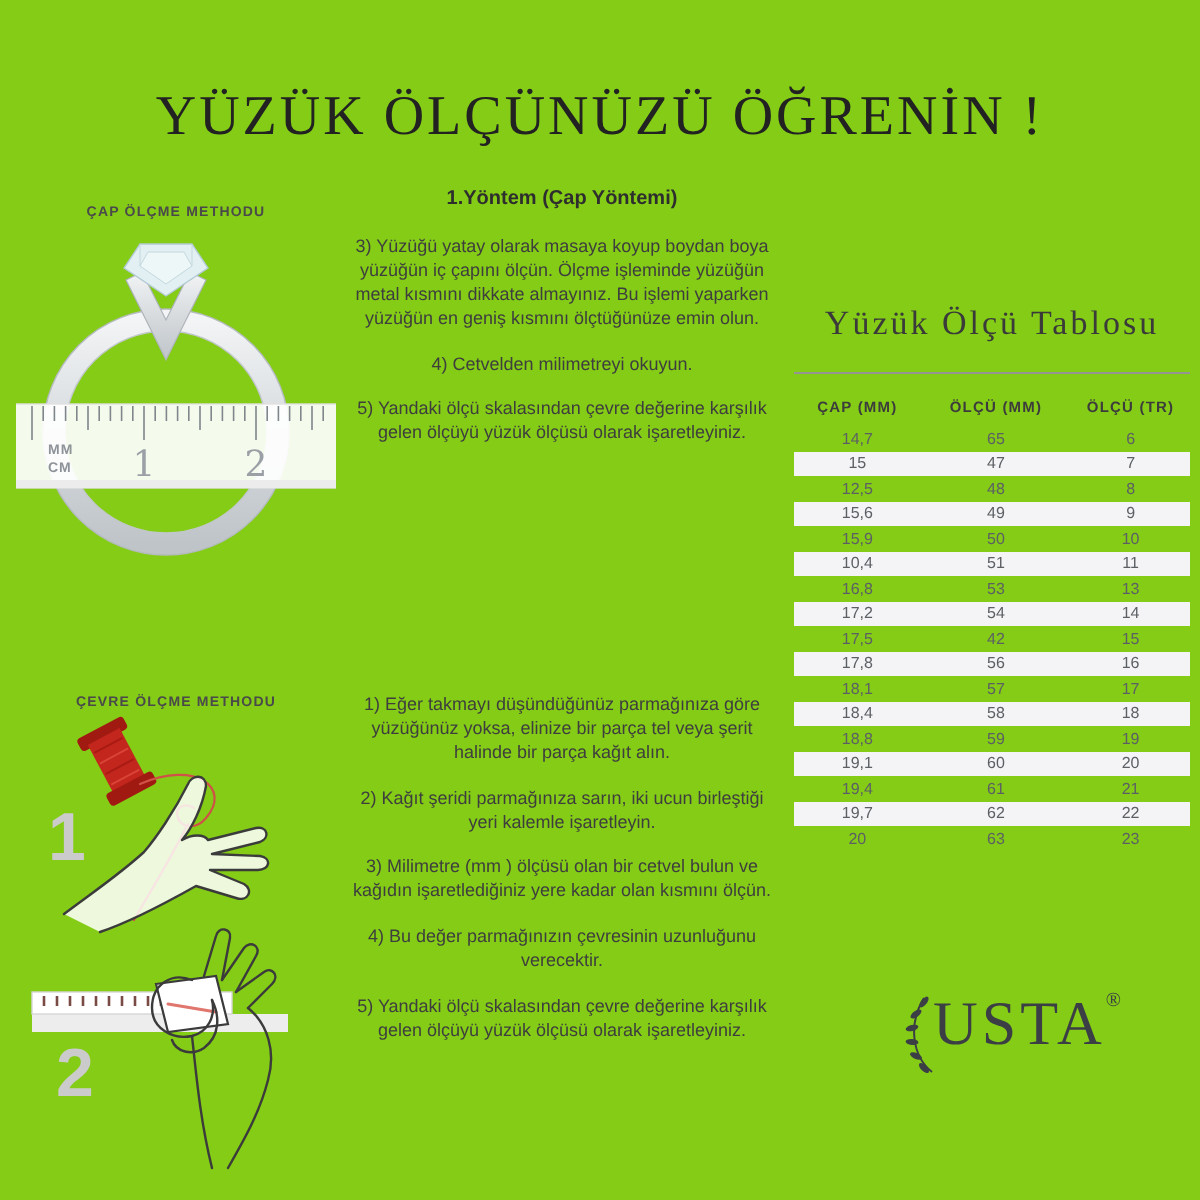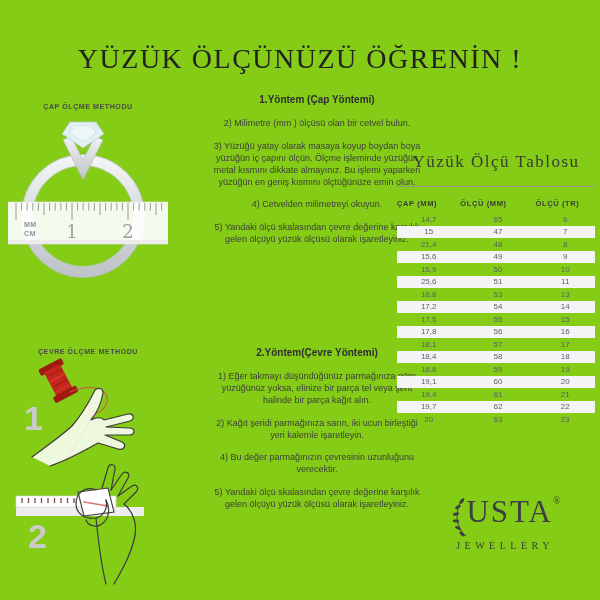--- a/index.html
+++ b/index.html
@@ -35,7 +35,7 @@
   .ruler-num{font-family:"DejaVu Serif",serif;font-size:18px;fill:#9aa0a6;text-anchor:middle;}
 
   
-  .mid-block{position:absolute;left:172px;width:218px;text-align:center;margin-left:36px;}
+  .mid-block{position:absolute;left:172px;width:218px;text-align:center;}
   .mid-1{top:94px;}
   .mid-2{top:347px;}
   .mid-block h2{font-size:10px;font-weight:bold;color:#2e2e2e;margin:0 0 13px 0;}

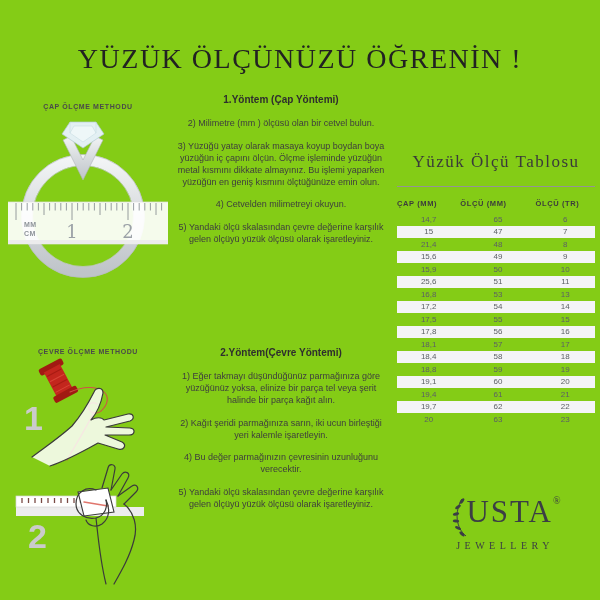--- a/index.html
+++ b/index.html
@@ -202,7 +202,6 @@
 
   <div class="mid-block mid-1">
     <h2>1.Yöntem (Çap Yöntemi)</h2>
-    <p>2) Milimetre (mm ) ölçüsü olan bir cetvel bulun.</p>
     <p>3) Yüzüğü yatay olarak masaya koyup boydan boya yüzüğün iç çapını ölçün. Ölçme işleminde yüzüğün metal kısmını dikkate almayınız. Bu işlemi yaparken yüzüğün en geniş kısmını ölçtüğünüze emin olun.</p>
     <p>4) Cetvelden milimetreyi okuyun.</p>
     <p>5) Yandaki ölçü skalasından çevre değerine karşılık gelen ölçüyü yüzük ölçüsü olarak işaretleyiniz.</p>

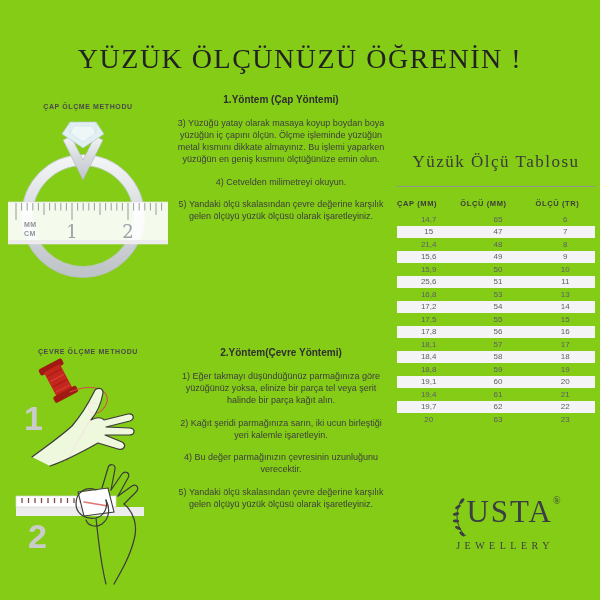--- a/index.html
+++ b/index.html
@@ -48,7 +48,7 @@
   .table-rule{position:absolute;left:397px;top:186px;width:198px;height:1px;background:#949494;}
   .size-table{position:absolute;left:397px;top:193px;width:198px;border-collapse:collapse;}
   .size-table th{font-size:7.5px;font-weight:bold;letter-spacing:.6px;color:#3c3c3c;
-    padding:6px 0 5px 0;text-align:left;}
+    padding:6px 0 5px 0;text-align:center;}
   .size-table th:nth-child(1){width:32%;}
   .size-table th:nth-child(2){width:38%;}
   .size-table th:nth-child(3){width:30%;margin-top:29px;}

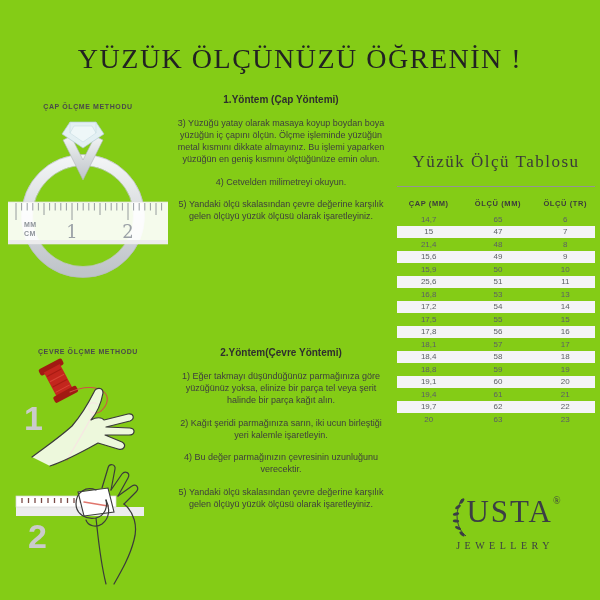--- a/index.html
+++ b/index.html
@@ -238,7 +238,7 @@
           <td>7</td>
         </tr>
         <tr>
-          <td>21,4</td>
+          <td>12,5</td>
           <td>48</td>
           <td>8</td>
         </tr>

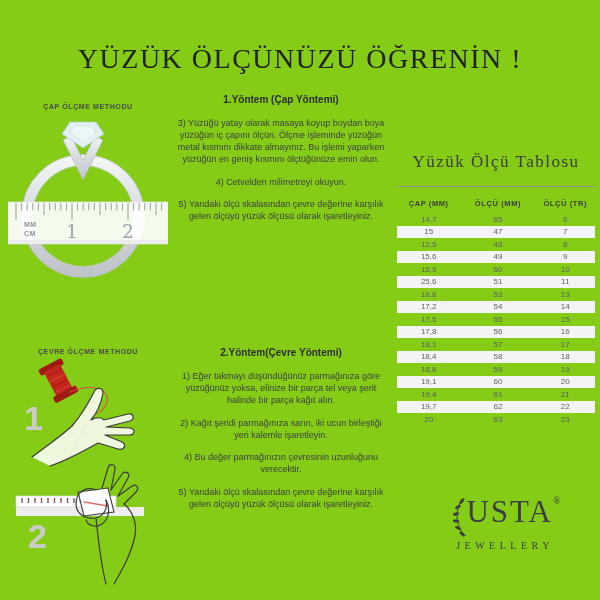--- a/index.html
+++ b/index.html
@@ -253,7 +253,7 @@
           <td>10</td>
         </tr>
         <tr>
-          <td>25,6</td>
+          <td>10,4</td>
           <td>51</td>
           <td>11</td>
         </tr>

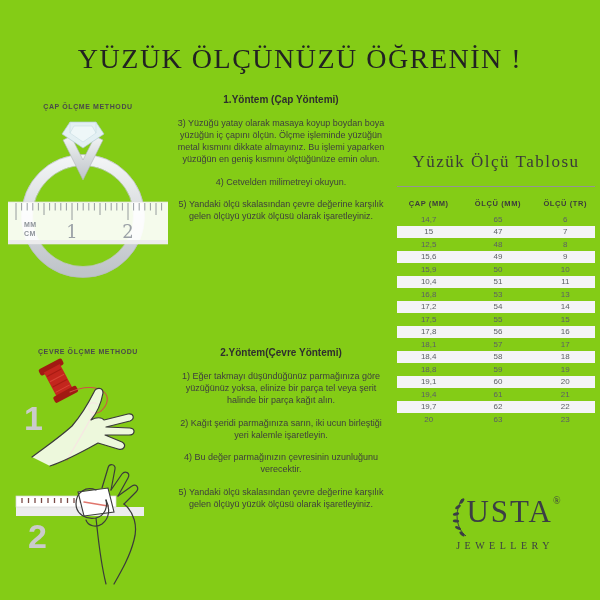--- a/index.html
+++ b/index.html
@@ -269,7 +269,7 @@
         </tr>
         <tr>
           <td>17,5</td>
-          <td>55</td>
+          <td>42</td>
           <td>15</td>
         </tr>
         <tr>

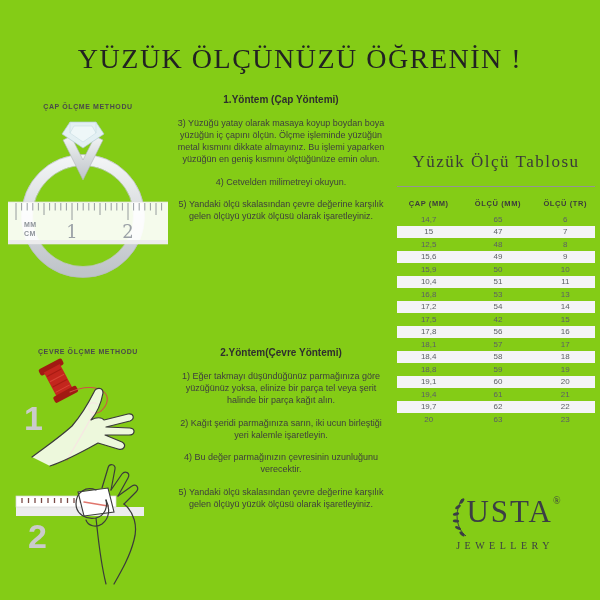--- a/index.html
+++ b/index.html
@@ -208,7 +208,6 @@
   </div>
 
   <div class="mid-block mid-2">
-    <h2>2.Yöntem(Çevre Yöntemi)</h2>
     <p>1) Eğer takmayı düşündüğünüz parmağınıza göre yüzüğünüz yoksa, elinize bir parça tel veya şerit halinde bir parça kağıt alın.</p>
     <p>2) Kağıt şeridi parmağınıza sarın, iki ucun birleştiği yeri kalemle işaretleyin.</p>
     <p>4) Bu değer parmağınızın çevresinin uzunluğunu verecektir.</p>

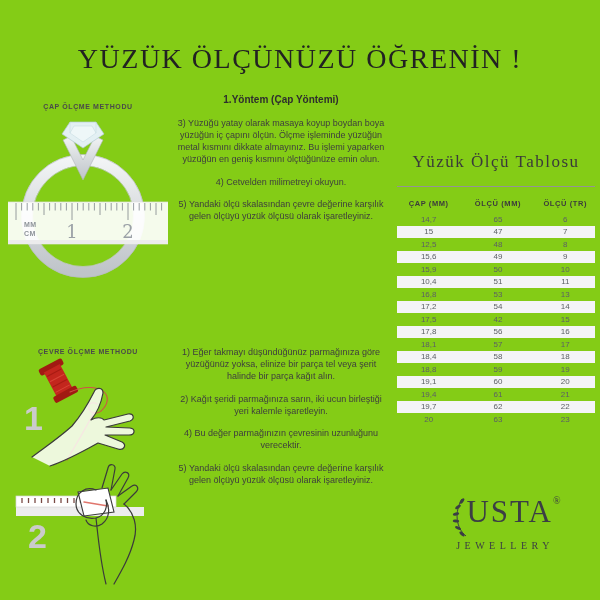--- a/index.html
+++ b/index.html
@@ -210,6 +210,7 @@
   <div class="mid-block mid-2">
     <p>1) Eğer takmayı düşündüğünüz parmağınıza göre yüzüğünüz yoksa, elinize bir parça tel veya şerit halinde bir parça kağıt alın.</p>
     <p>2) Kağıt şeridi parmağınıza sarın, iki ucun birleştiği yeri kalemle işaretleyin.</p>
+    <p>3) Milimetre (mm ) ölçüsü olan bir cetvel bulun ve kağıdın işaretlediğiniz yere kadar olan kısmını ölçün.</p>
     <p>4) Bu değer parmağınızın çevresinin uzunluğunu verecektir.</p>
     <p>5) Yandaki ölçü skalasından çevre değerine karşılık gelen ölçüyü yüzük ölçüsü olarak işaretleyiniz.</p>
   </div>

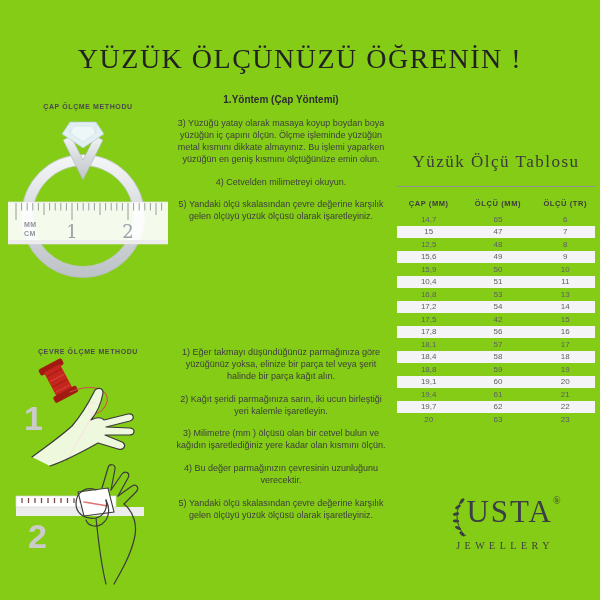--- a/index.html
+++ b/index.html
@@ -329,7 +329,6 @@
       <span class="logo-name">USTA</span>
       <span class="logo-reg">®</span>
     </div>
-    <div class="logo-sub">JEWELLERY</div>
   </div>
 
 </div>

